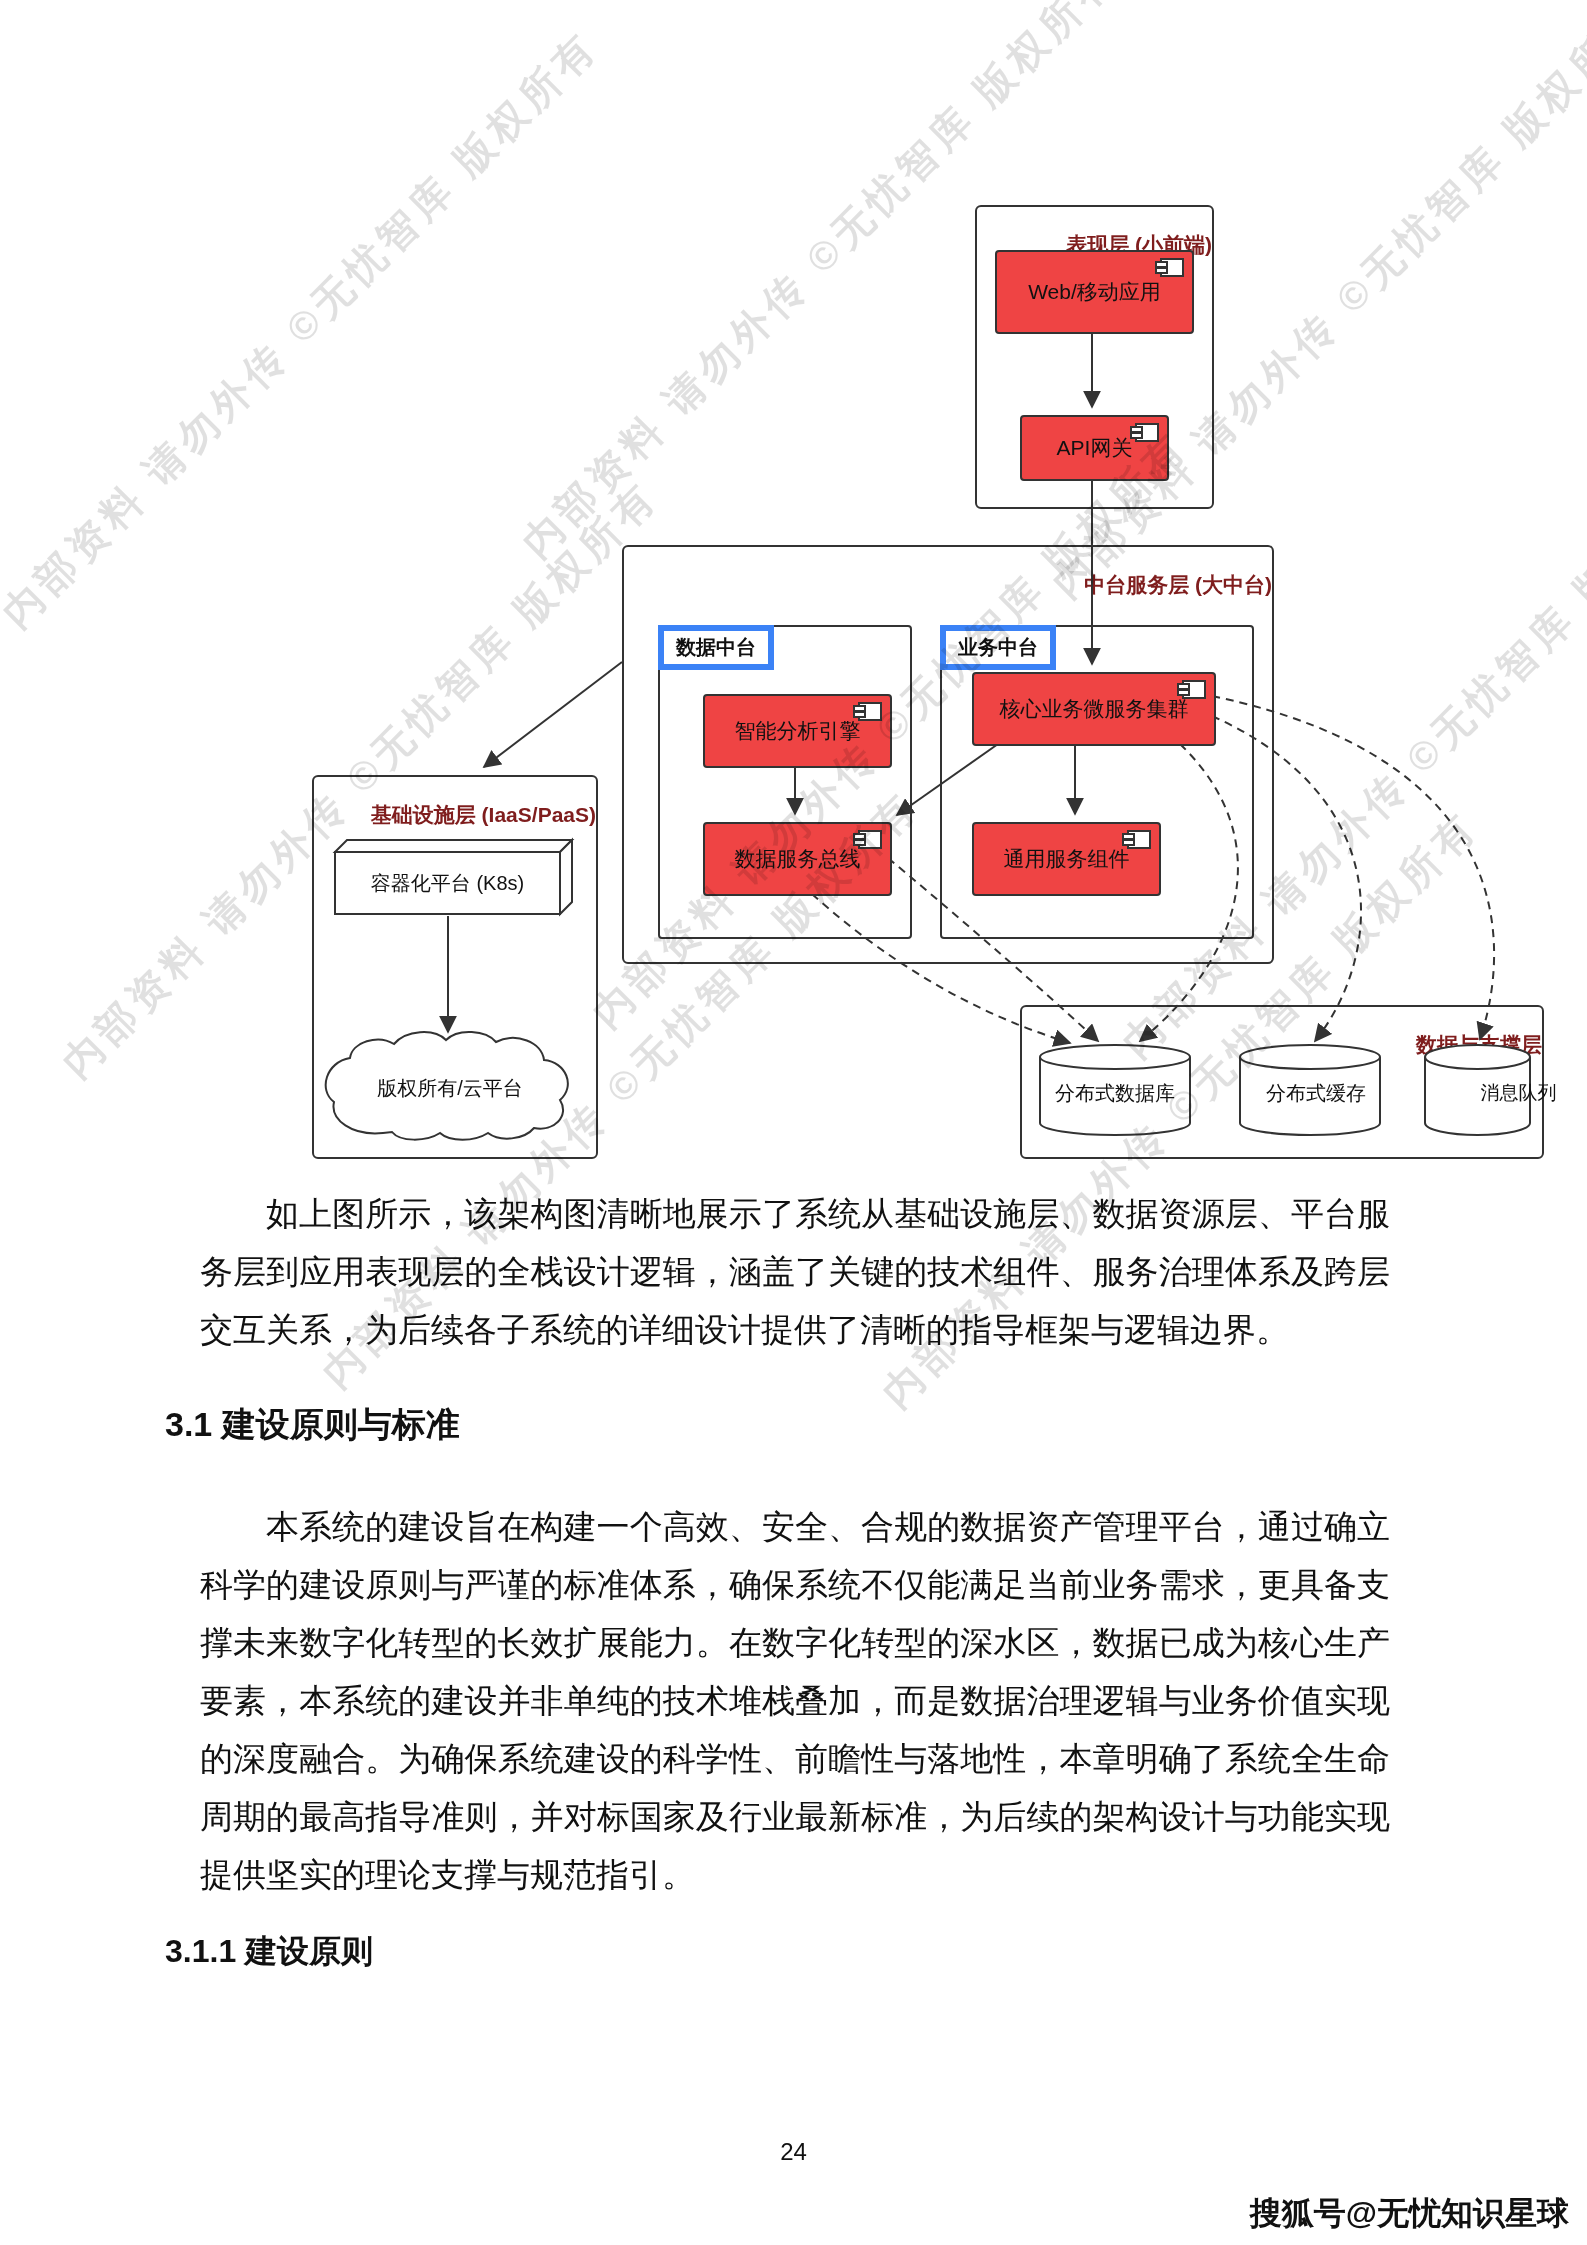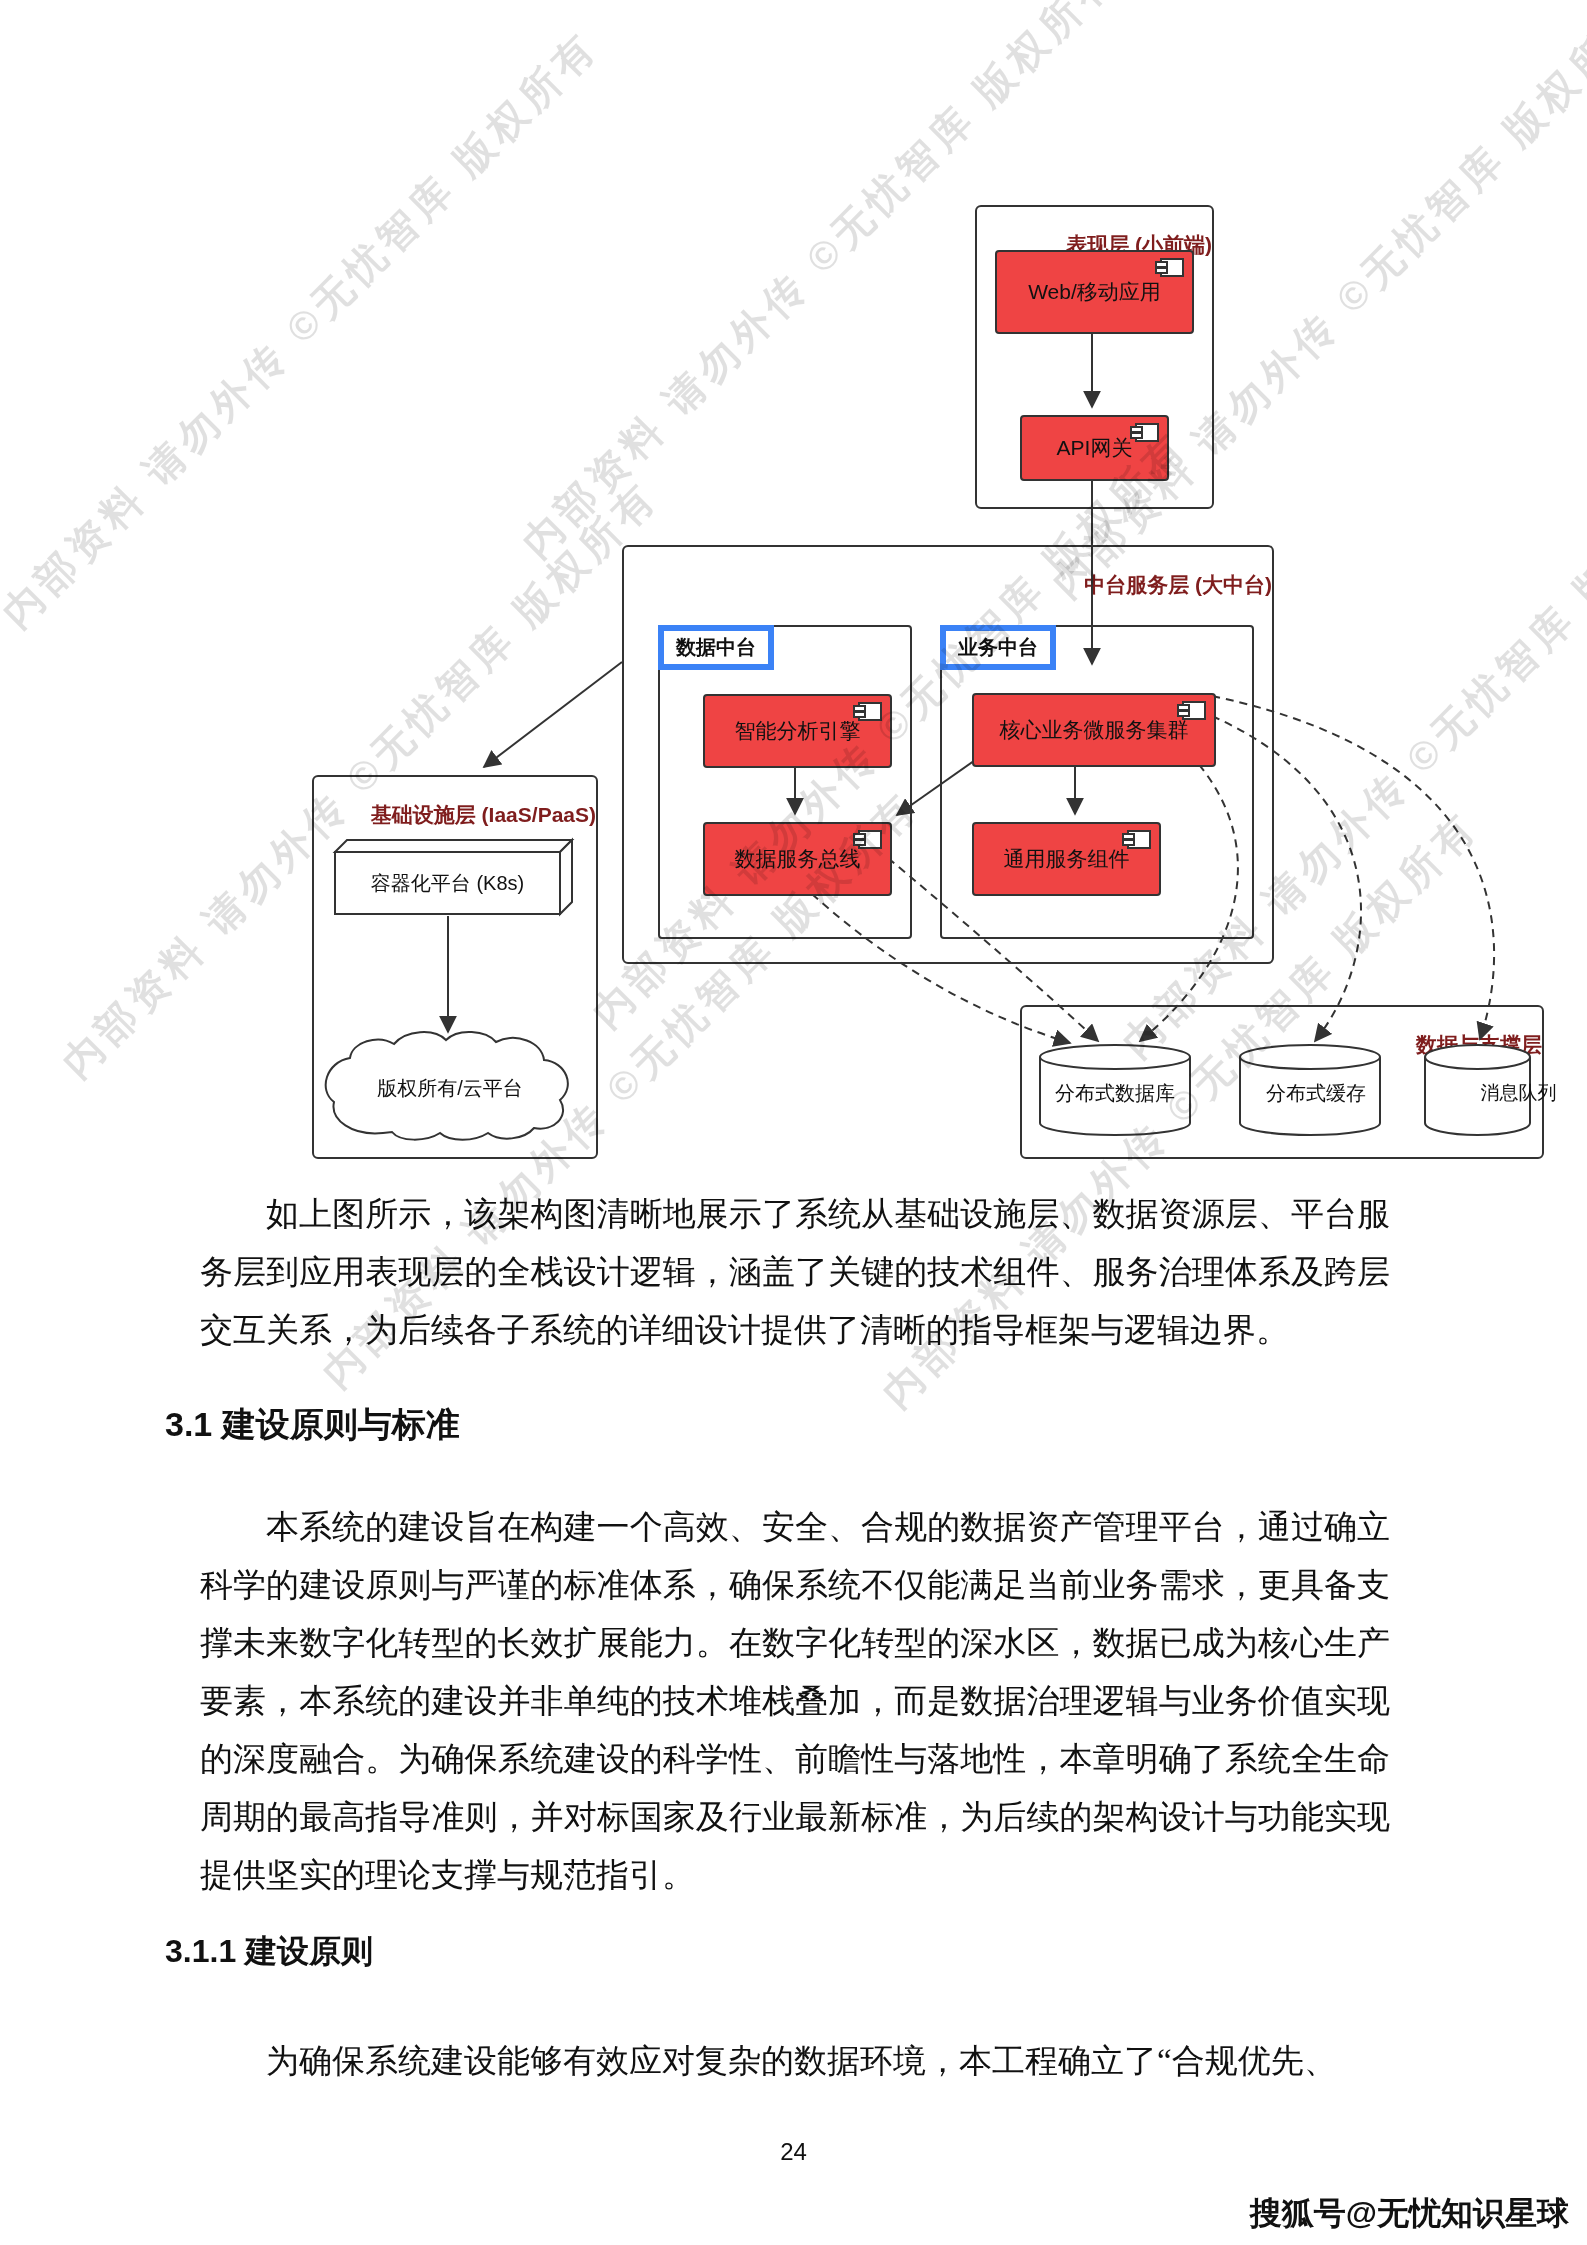--- a/index.html
+++ b/index.html
@@ -170,7 +170,7 @@
     <span>数据服务总线</span>
   </div>
 
-  <div class="comp" style="left:972px;top:693px;width:240px;height:70px;">
+  <div class="comp" style="left:972px;top:672px;width:240px;height:70px;">
     <span class="comp-icon"></span>
     <span>核心业务微服务集群</span>
   </div>

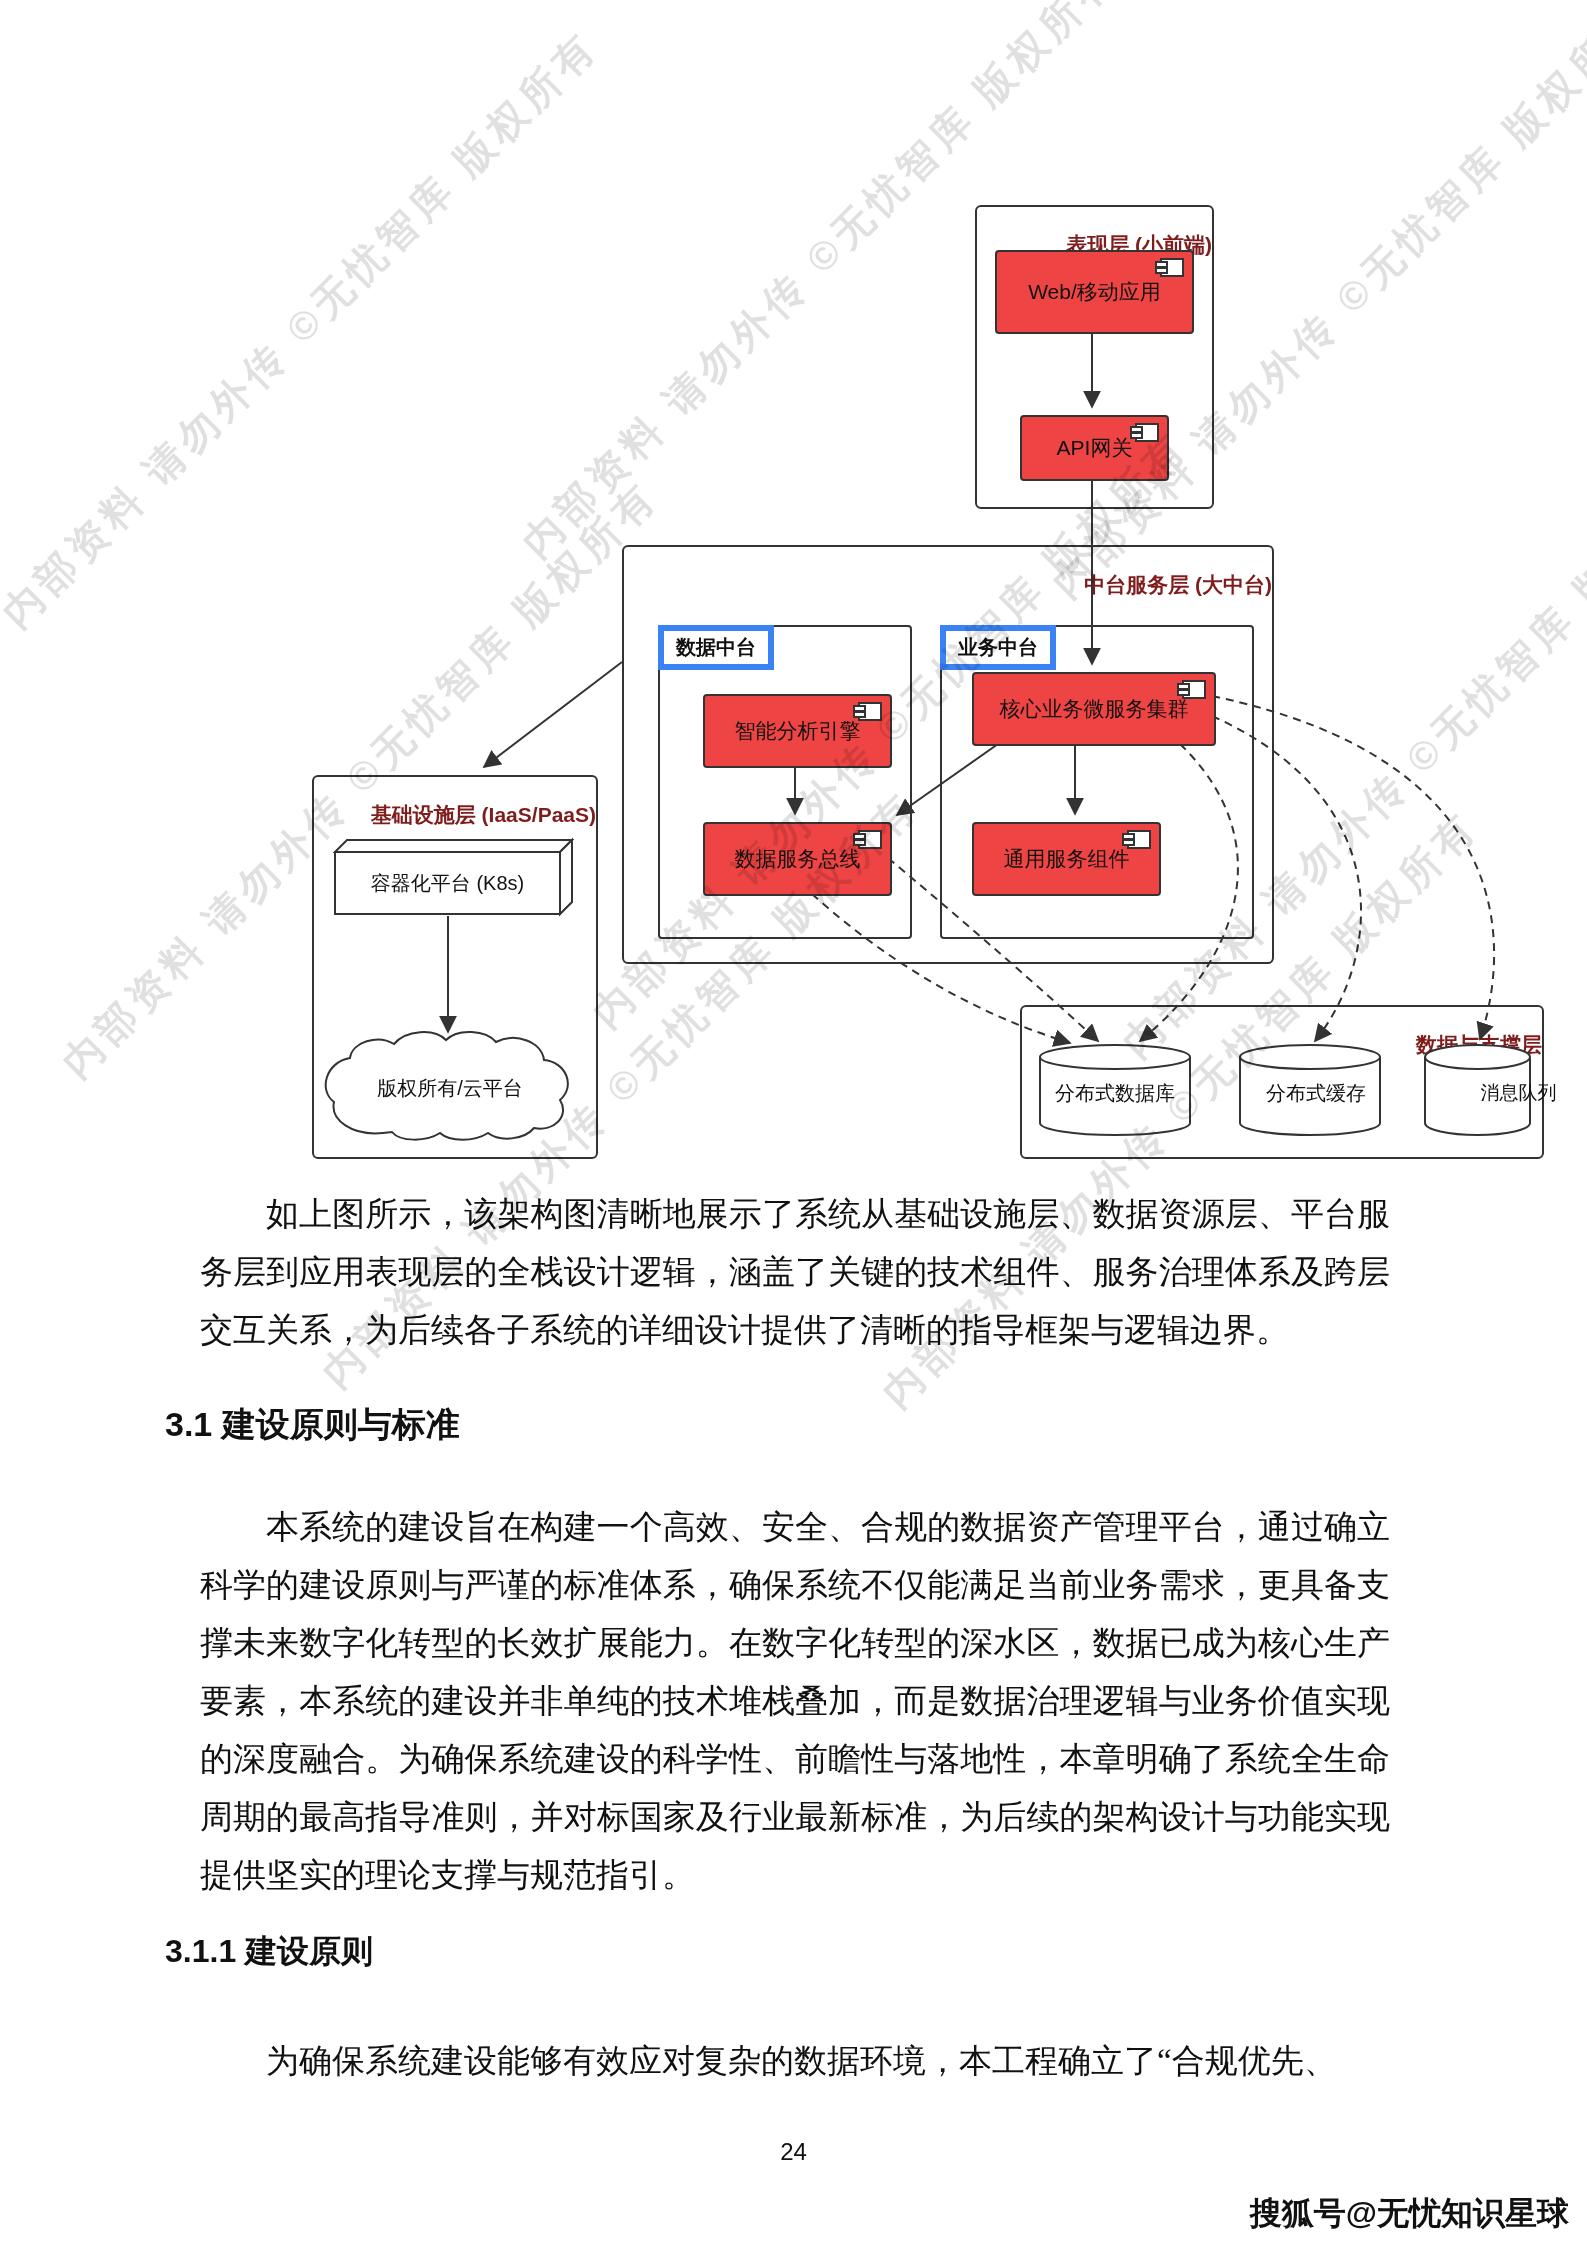--- a/index.html
+++ b/index.html
@@ -194,7 +194,6 @@
 
   <div class="heading h2" style="top:1930px;">3.1.1 建设原则</div>
 
-  <div class="body-para" style="top:2032px;">为确保系统建设能够有效应对复杂的数据环境，本工程确立了“合规优先、</div>
 
   <div class="page-num">24</div>
 

